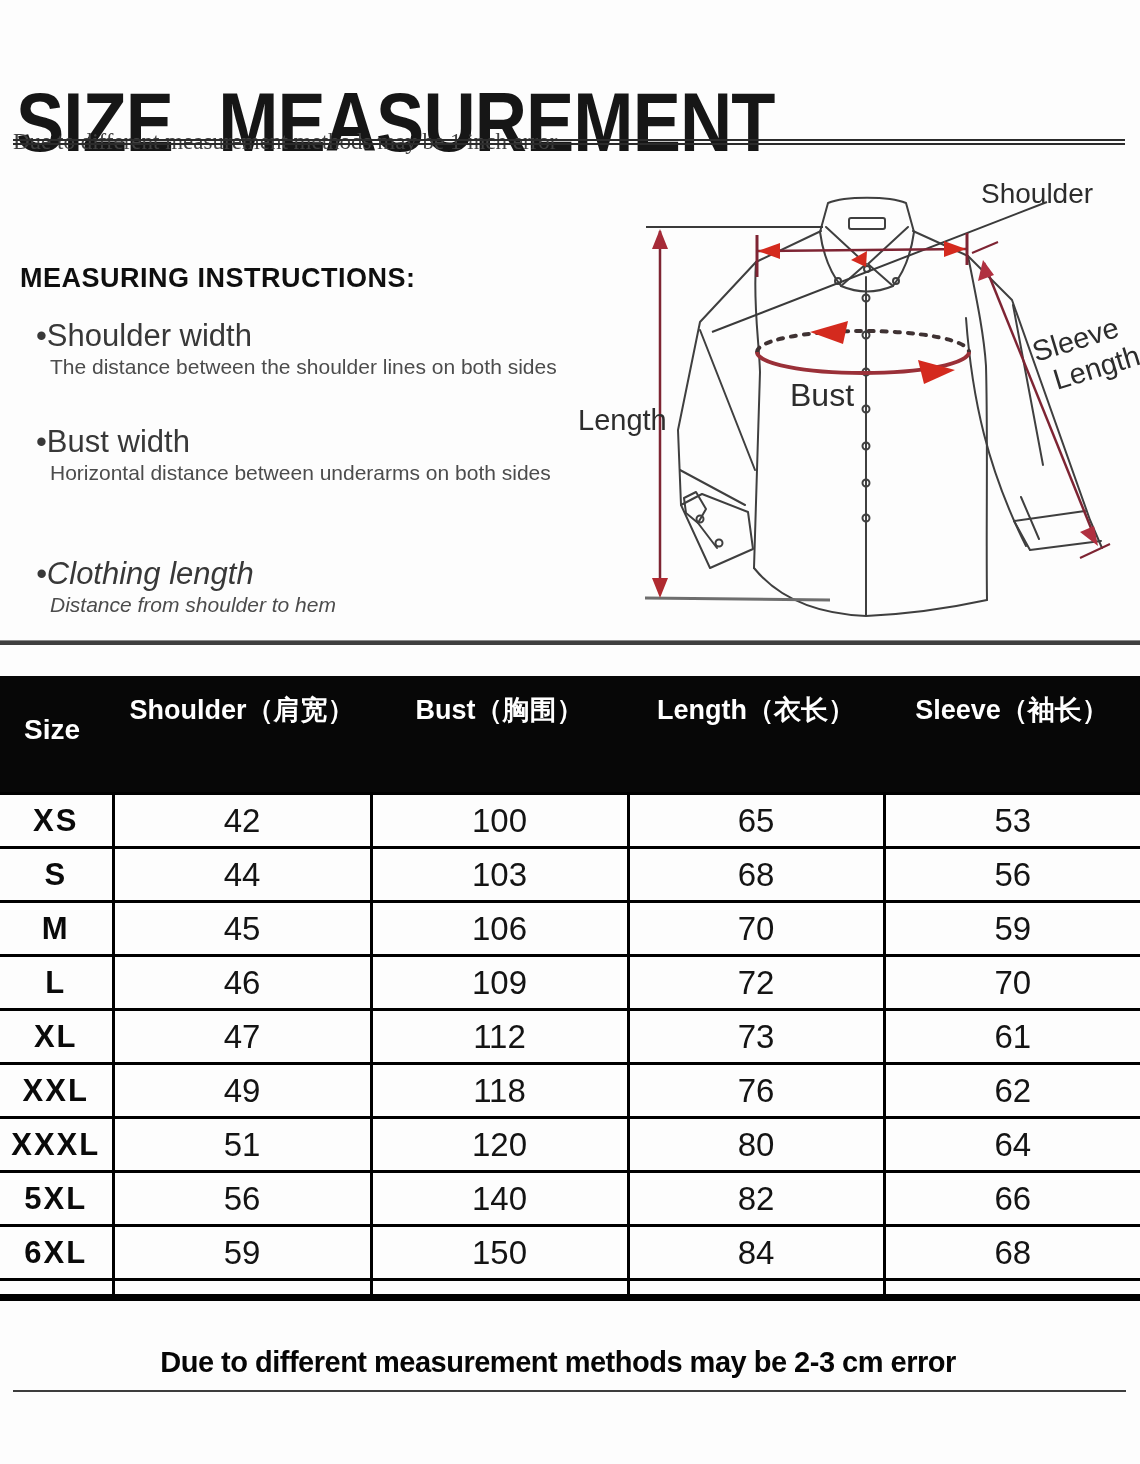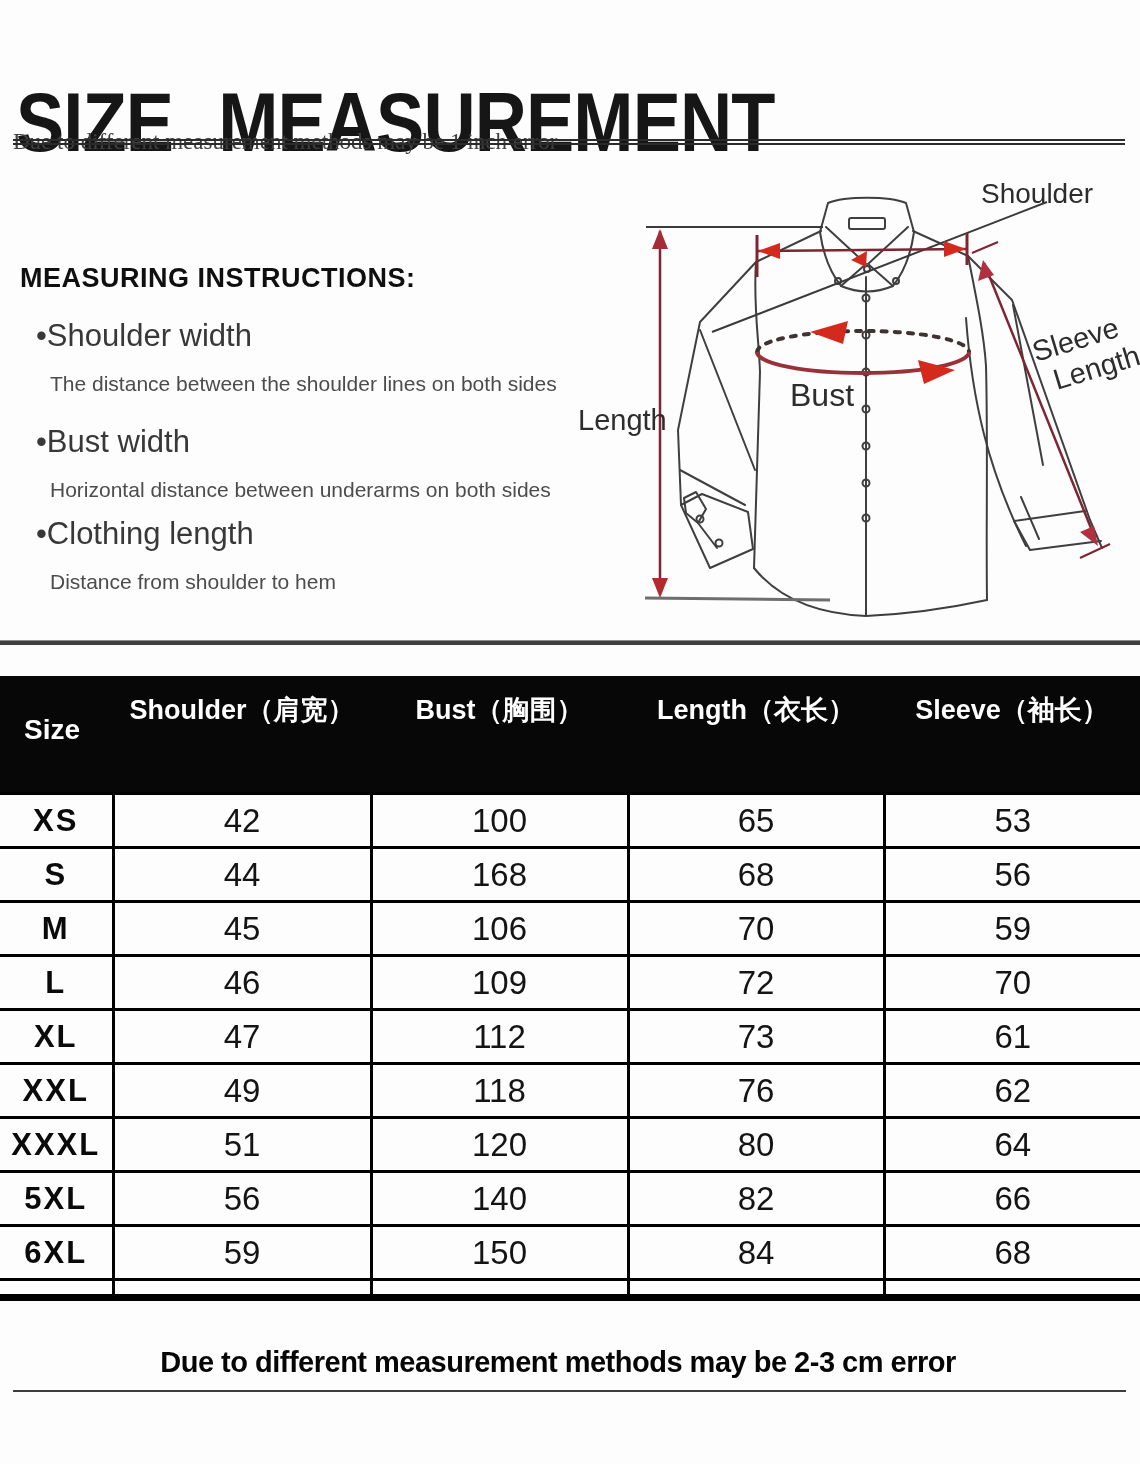--- a/index.html
+++ b/index.html
@@ -32,7 +32,7 @@
     font-size:31px;color:#383838;line-height:1.15;white-space:nowrap;
   }
   .instr-item .item-desc{
-    margin-top:18px;padding-left:14px;
+    margin-top:1px;padding-left:14px;
     font-size:21px;color:#4c4c4c;white-space:nowrap;
   }
   #instr-0{top:318px;}

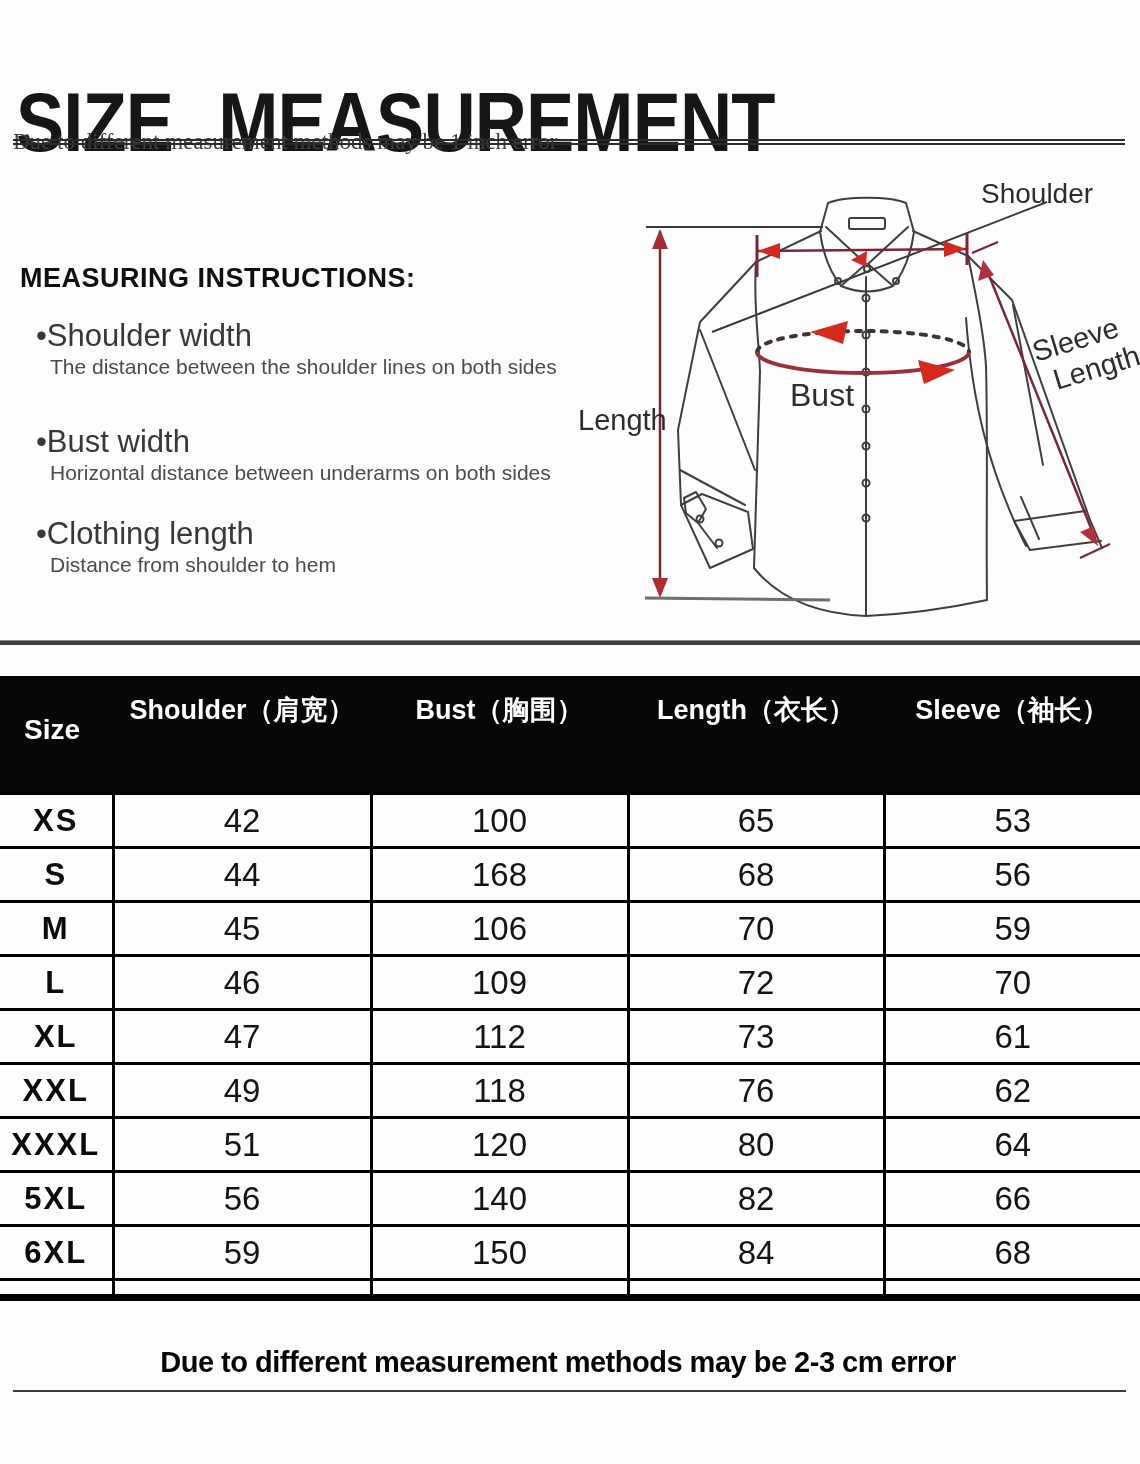--- a/index.html
+++ b/index.html
@@ -37,7 +37,7 @@
   }
   #instr-0{top:318px;}
   #instr-1{top:424px;}
-  #instr-2{top:516px;}
+  #instr-2{top:556px;font-style:italic;}
 
   
   #diagram{position:absolute;left:560px;top:160px;width:580px;height:492px;}

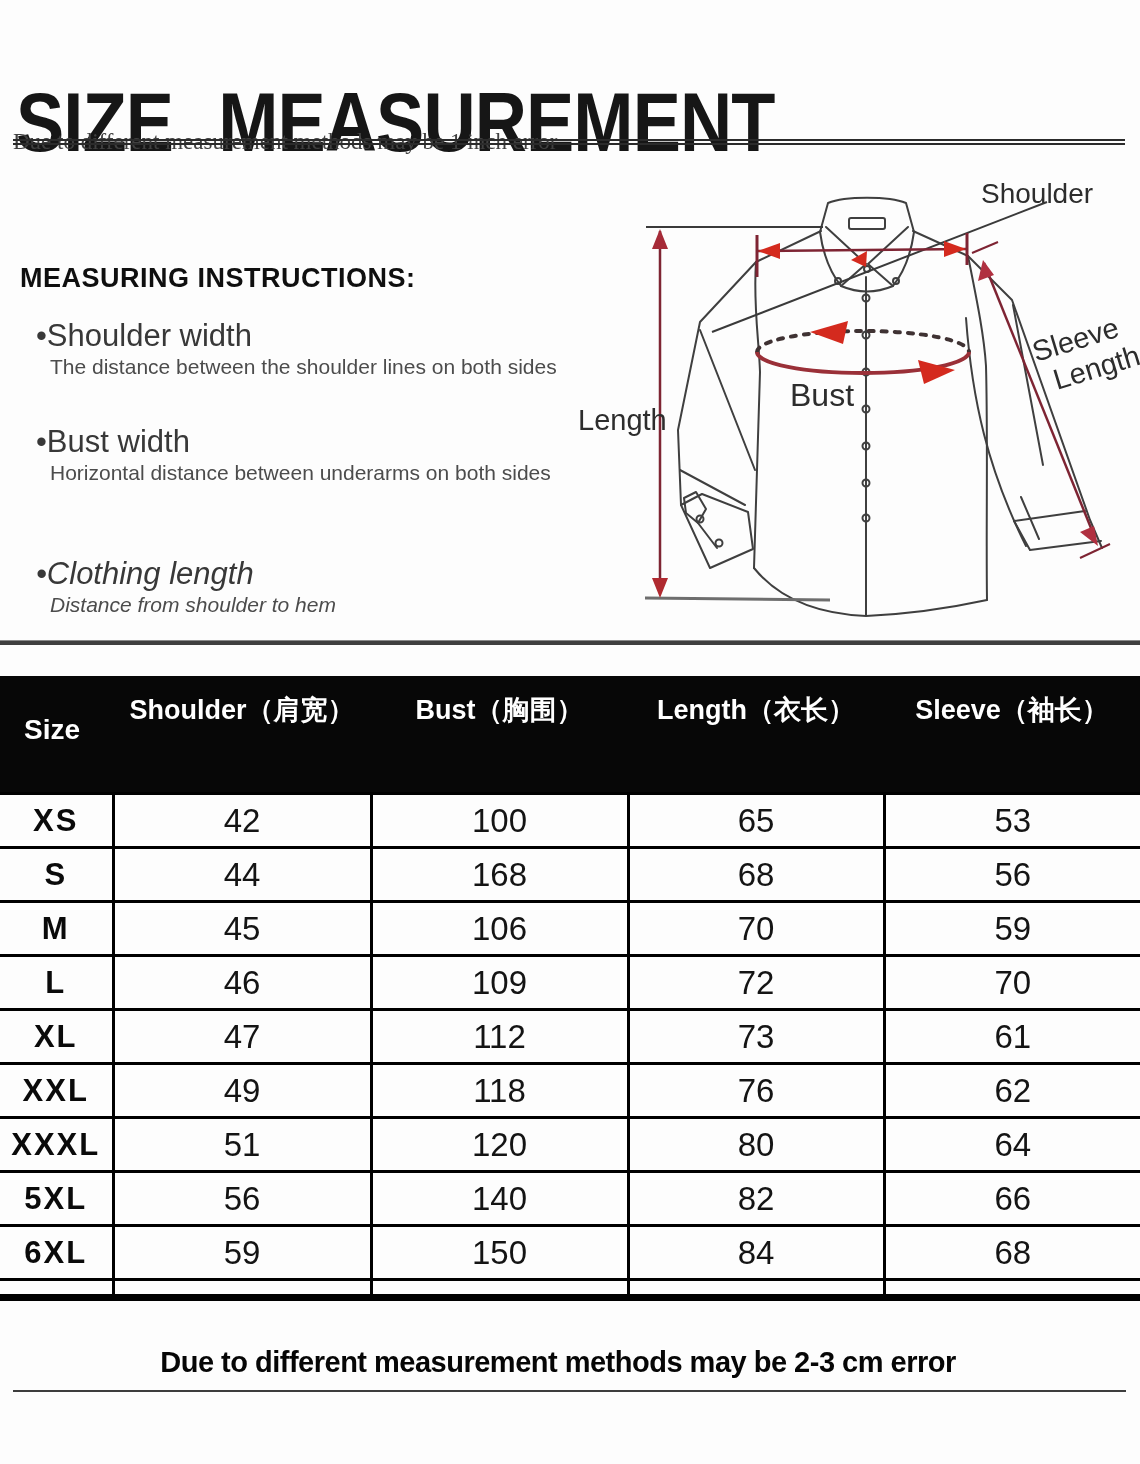--- a/index.html
+++ b/index.html
@@ -227,7 +227,7 @@
         <tr>
           <th>S</th>
           <td>44</td>
-          <td>168</td>
+          <td>103</td>
           <td>68</td>
           <td>56</td>
         </tr>

